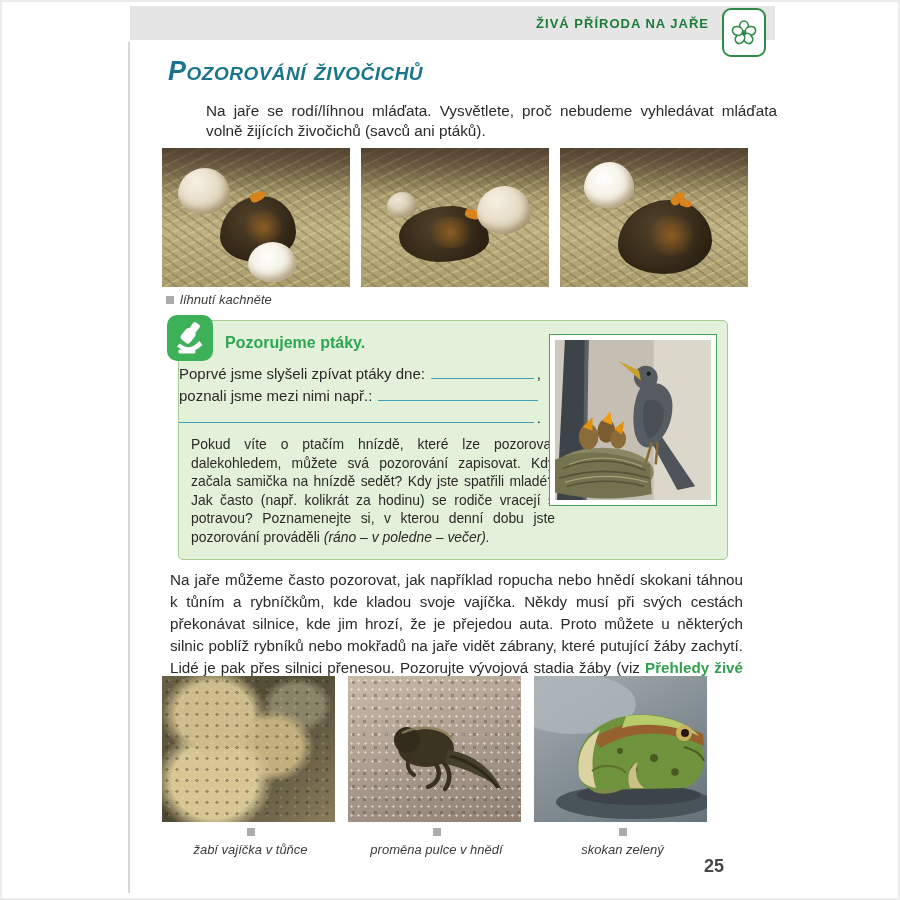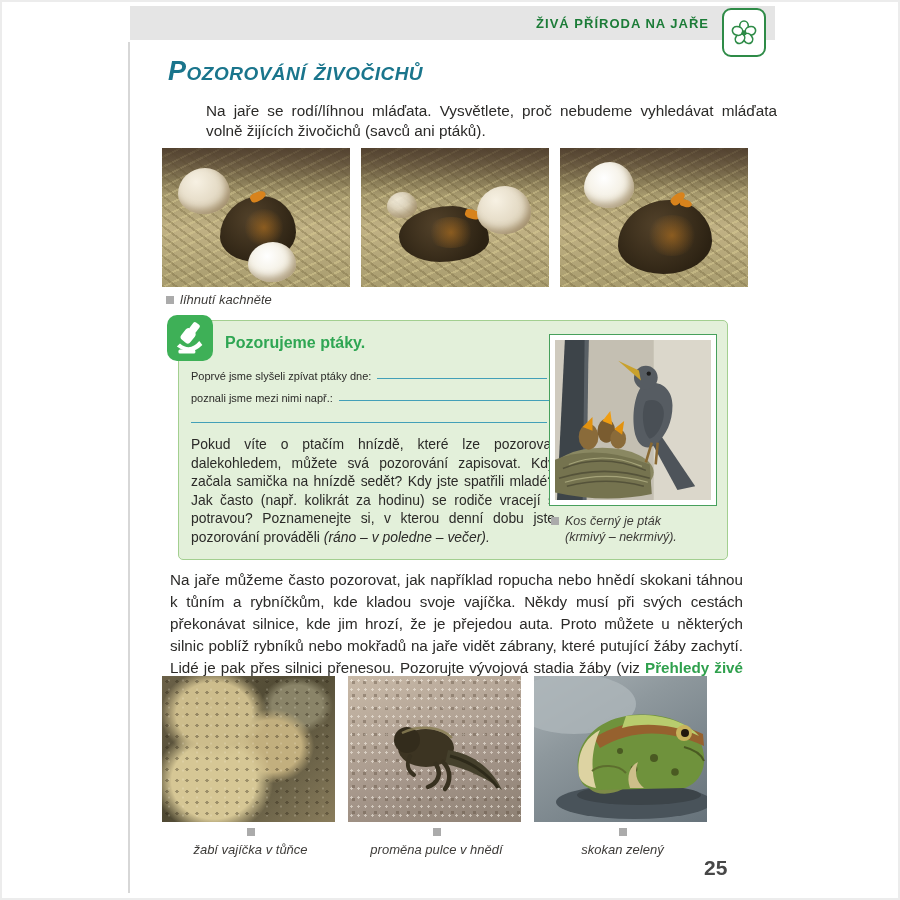--- a/index.html
+++ b/index.html
@@ -77,7 +77,7 @@
   .pokus-head{margin:12px 0 8px 46px;line-height:1.2;}
   .kicker{color:#0e7b3c;font-weight:bold;font-size:16px;}
   .pokus-title{color:#2fa653;font-weight:bold;font-size:16px;}
-  .fillzone{margin-left:12px;width:362px;font-size:11px;color:#2b2a28;}
+  .fillzone{width:362px;font-size:15px;color:#2b2a28;}
   .fline{display:flex;align-items:flex-end;height:22px;}
   .fline .blank{flex:1;border-bottom:1.6px solid #43a0b8;margin:0 3px 3px 6px;height:14px;}
   .fline .blank.full{margin-left:0;}

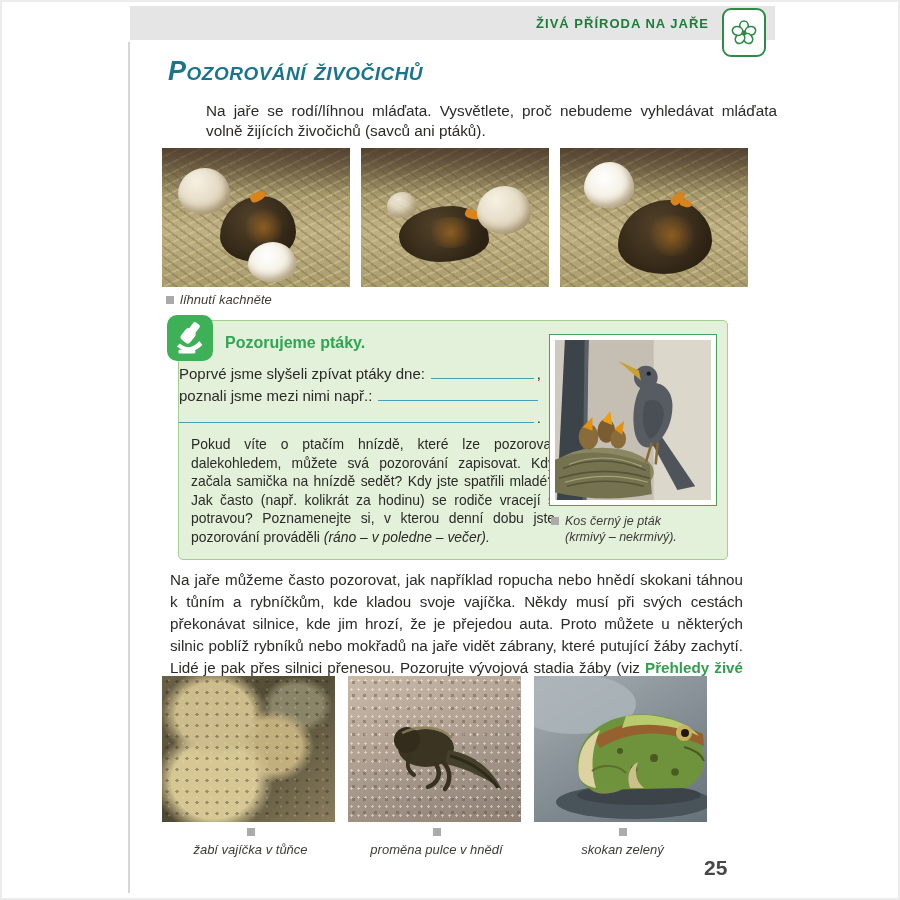--- a/index.html
+++ b/index.html
@@ -220,13 +220,6 @@
         </svg>
       </div>
     </div>
-    <div class="bird-cap">
-      <div class="l1">
-        <span class="sq"></span>
-        <span>Kos černý je pták</span>
-      </div>
-      <div class="l2">(krmivý – nekrmivý).</div>
-    </div>
   </div>
 </div>
 

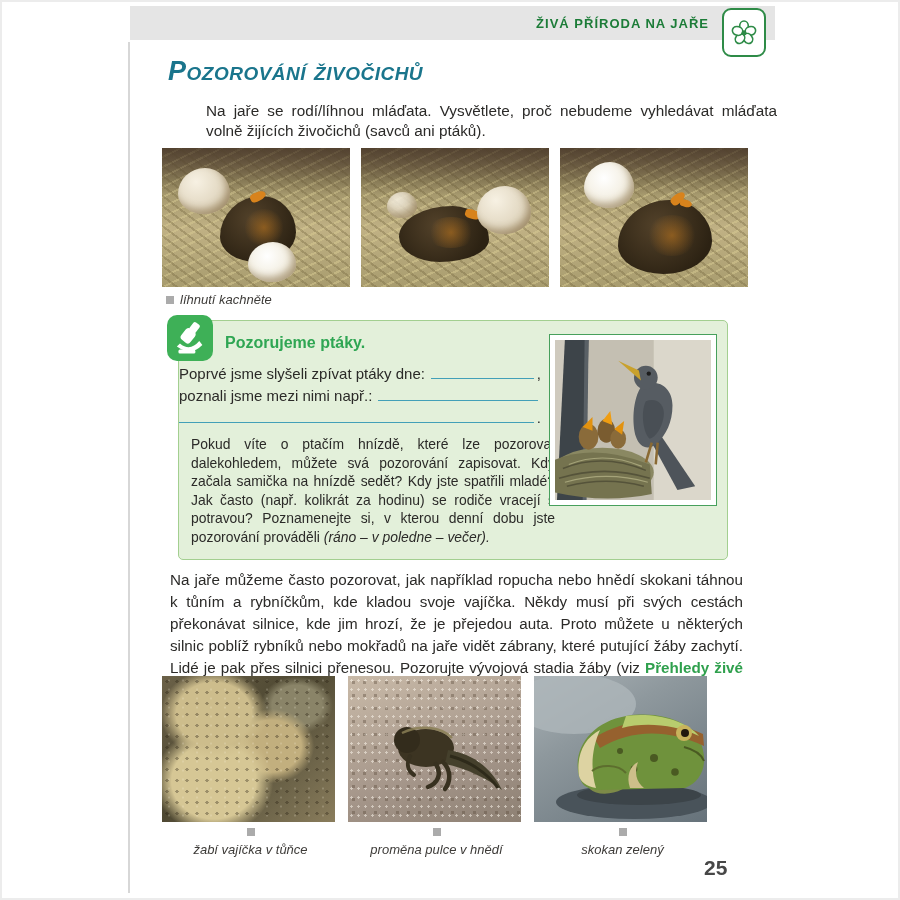--- a/index.html
+++ b/index.html
@@ -98,7 +98,7 @@
   .para2{position:absolute;left:170px;top:569px;width:573px;font-size:15.2px;line-height:1.45;text-align:justify;}
   .para2 .link{color:#2fa04d;font-weight:bold;}
 
-  .page-num{position:absolute;left:704px;top:856px;font-size:21px;font-weight:bold;color:#474747;}
+  .page-num{position:absolute;left:704px;top:856px;font-size:18px;font-weight:bold;color:#474747;}
 </style>
 </head>
 <body>

